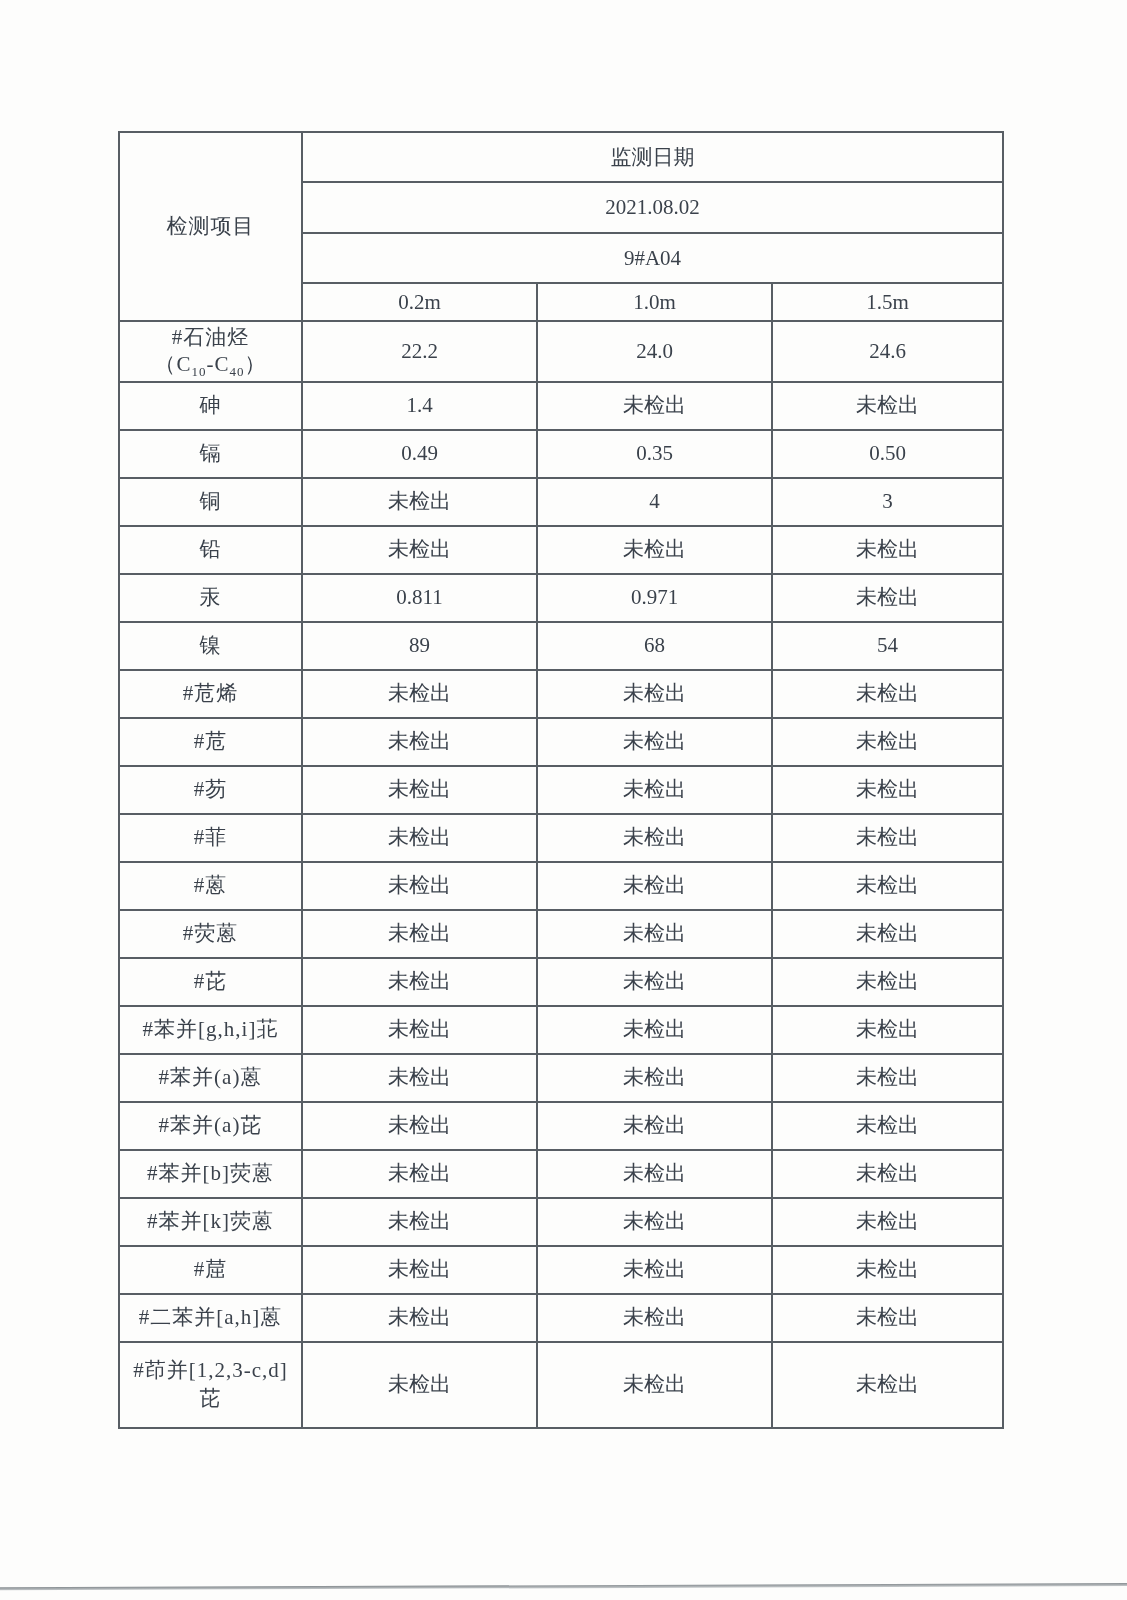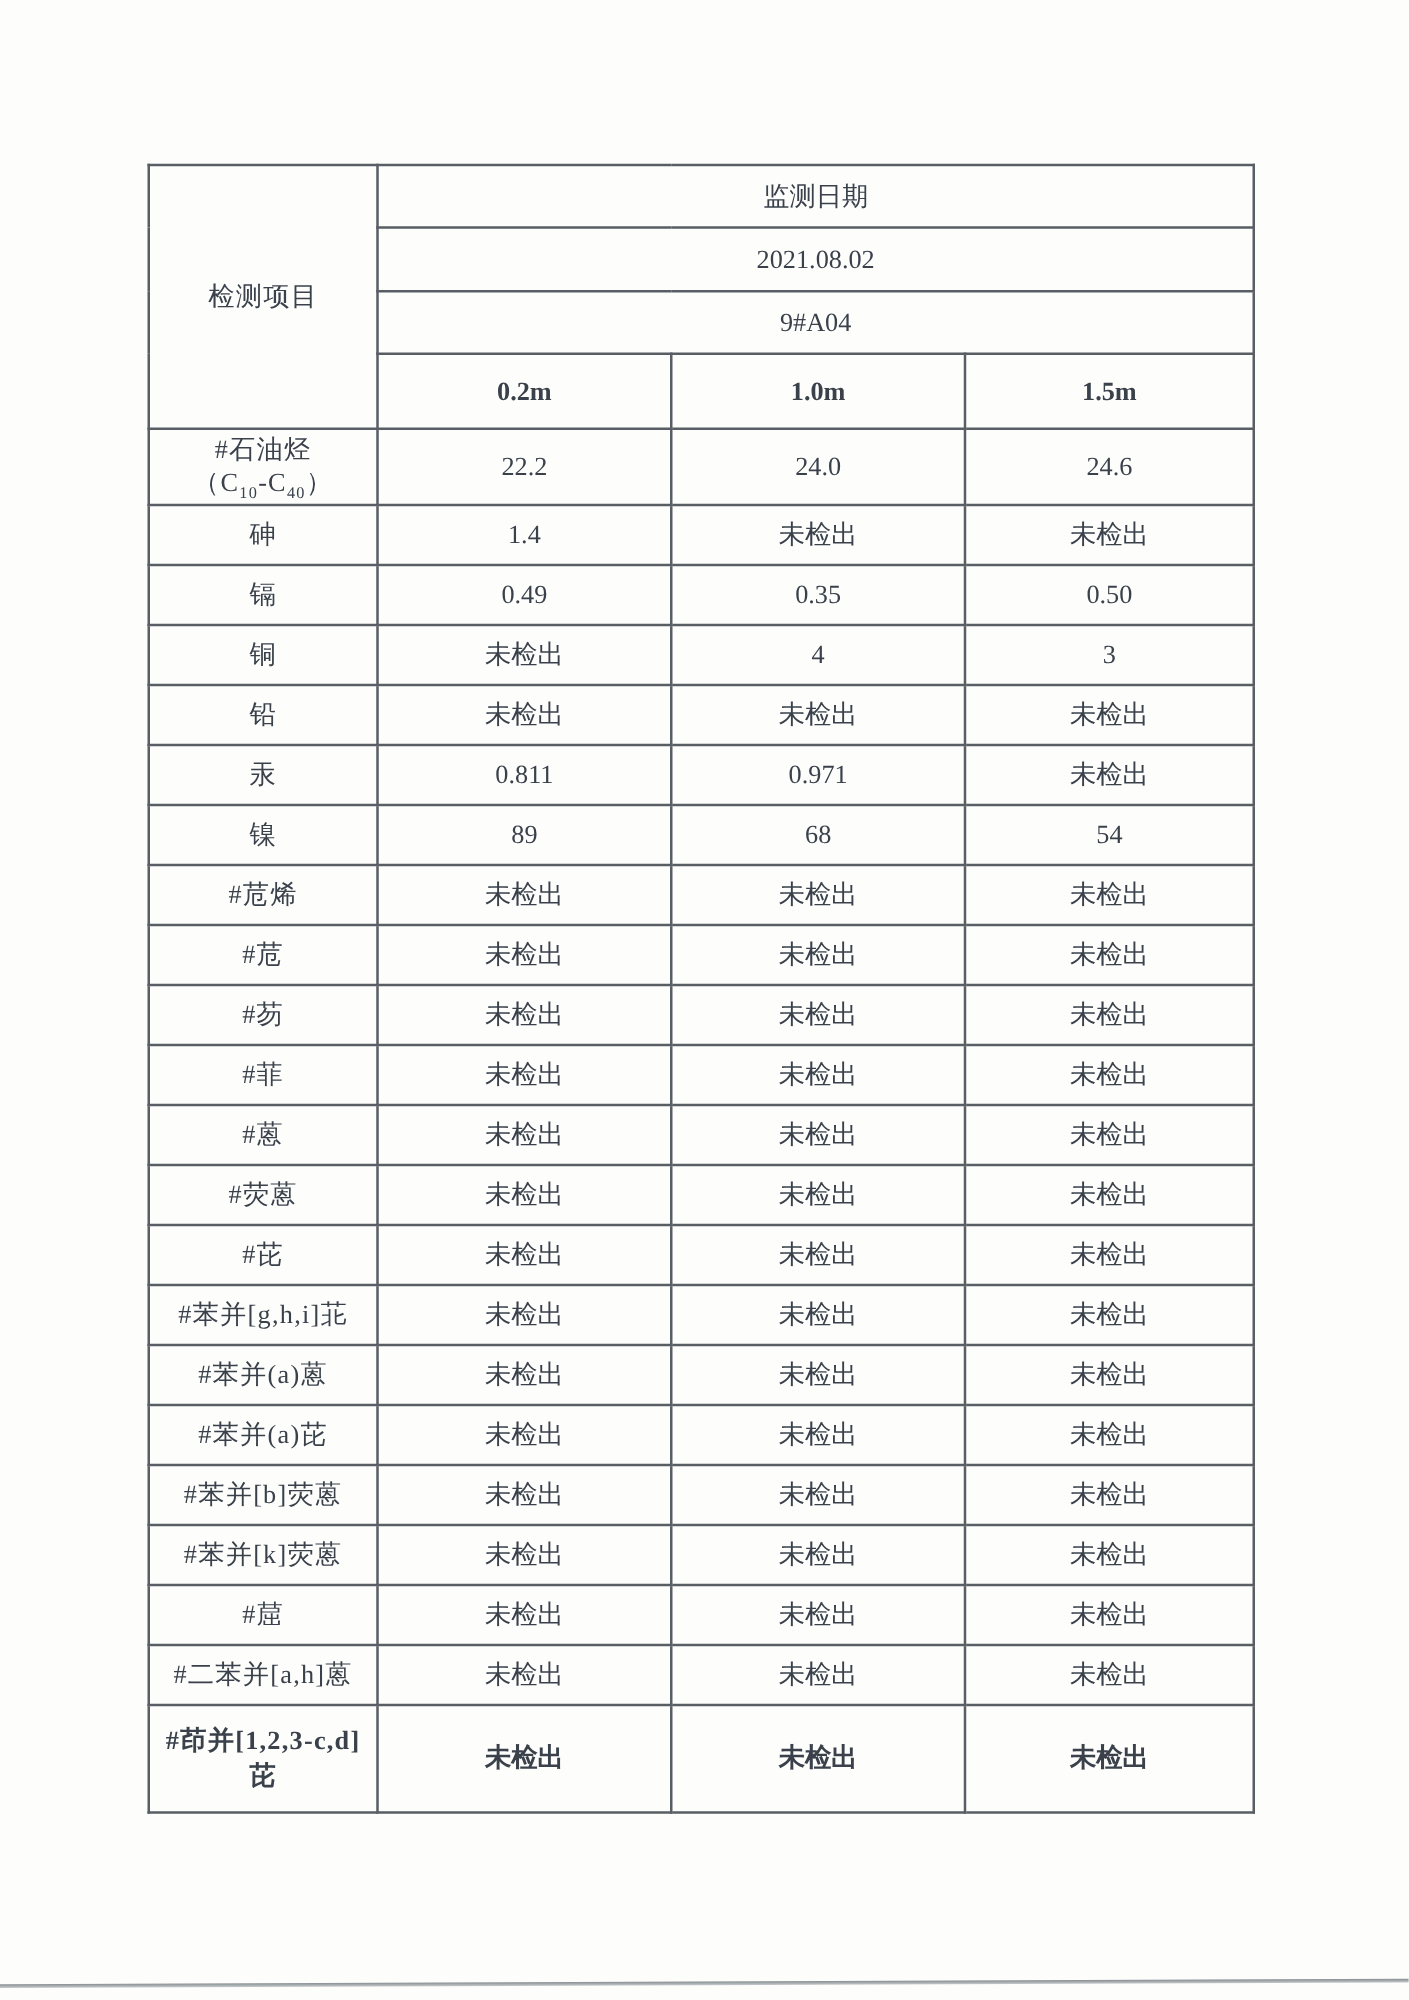--- a/index.html
+++ b/index.html
@@ -41,7 +41,7 @@
   }
   tr.h50 { height: 50px; }
   tr.h51 { height: 51px; }
-  tr.h44 { height: 60px; font-weight: bold; }
+  tr.h44 { height: 38px; }
   #rows tr { height: 48px; }
   #rows tr:first-child { height: 60px; }
   #rows tr:last-child { height: 86px; font-weight: bold; }

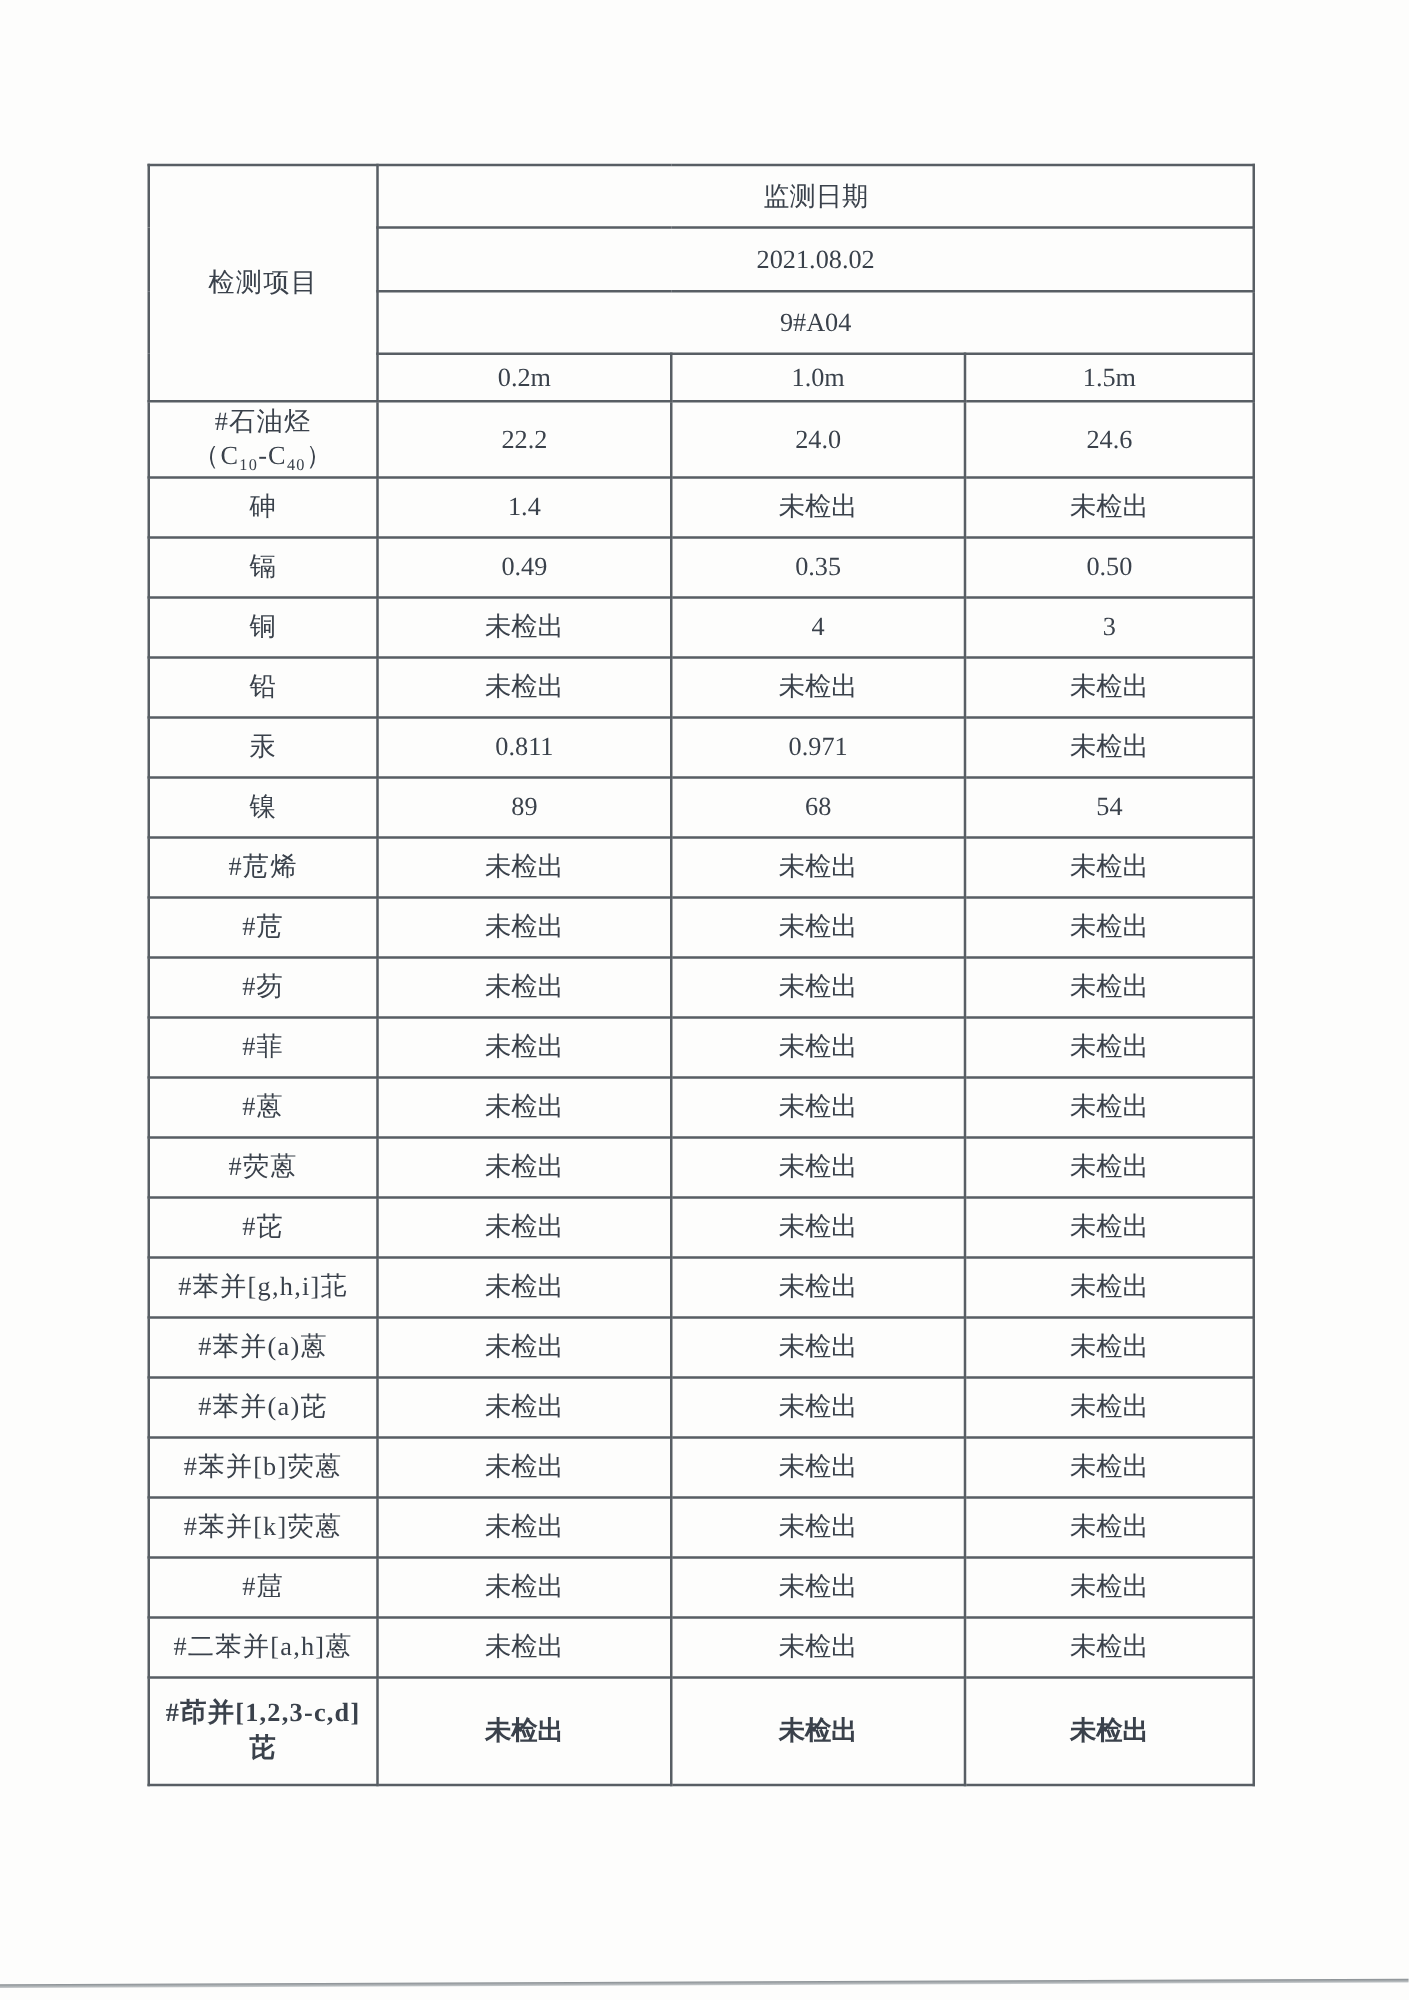--- a/index.html
+++ b/index.html
@@ -44,7 +44,7 @@
   tr.h44 { height: 38px; }
   #rows tr { height: 48px; }
   #rows tr:first-child { height: 60px; }
-  #rows tr:last-child { height: 86px; font-weight: bold; }
+  #rows tr:last-child { height: 86px; }
   .item-cell { letter-spacing: 1px; }
   .item-line { line-height: 1.3; }
   sub {

